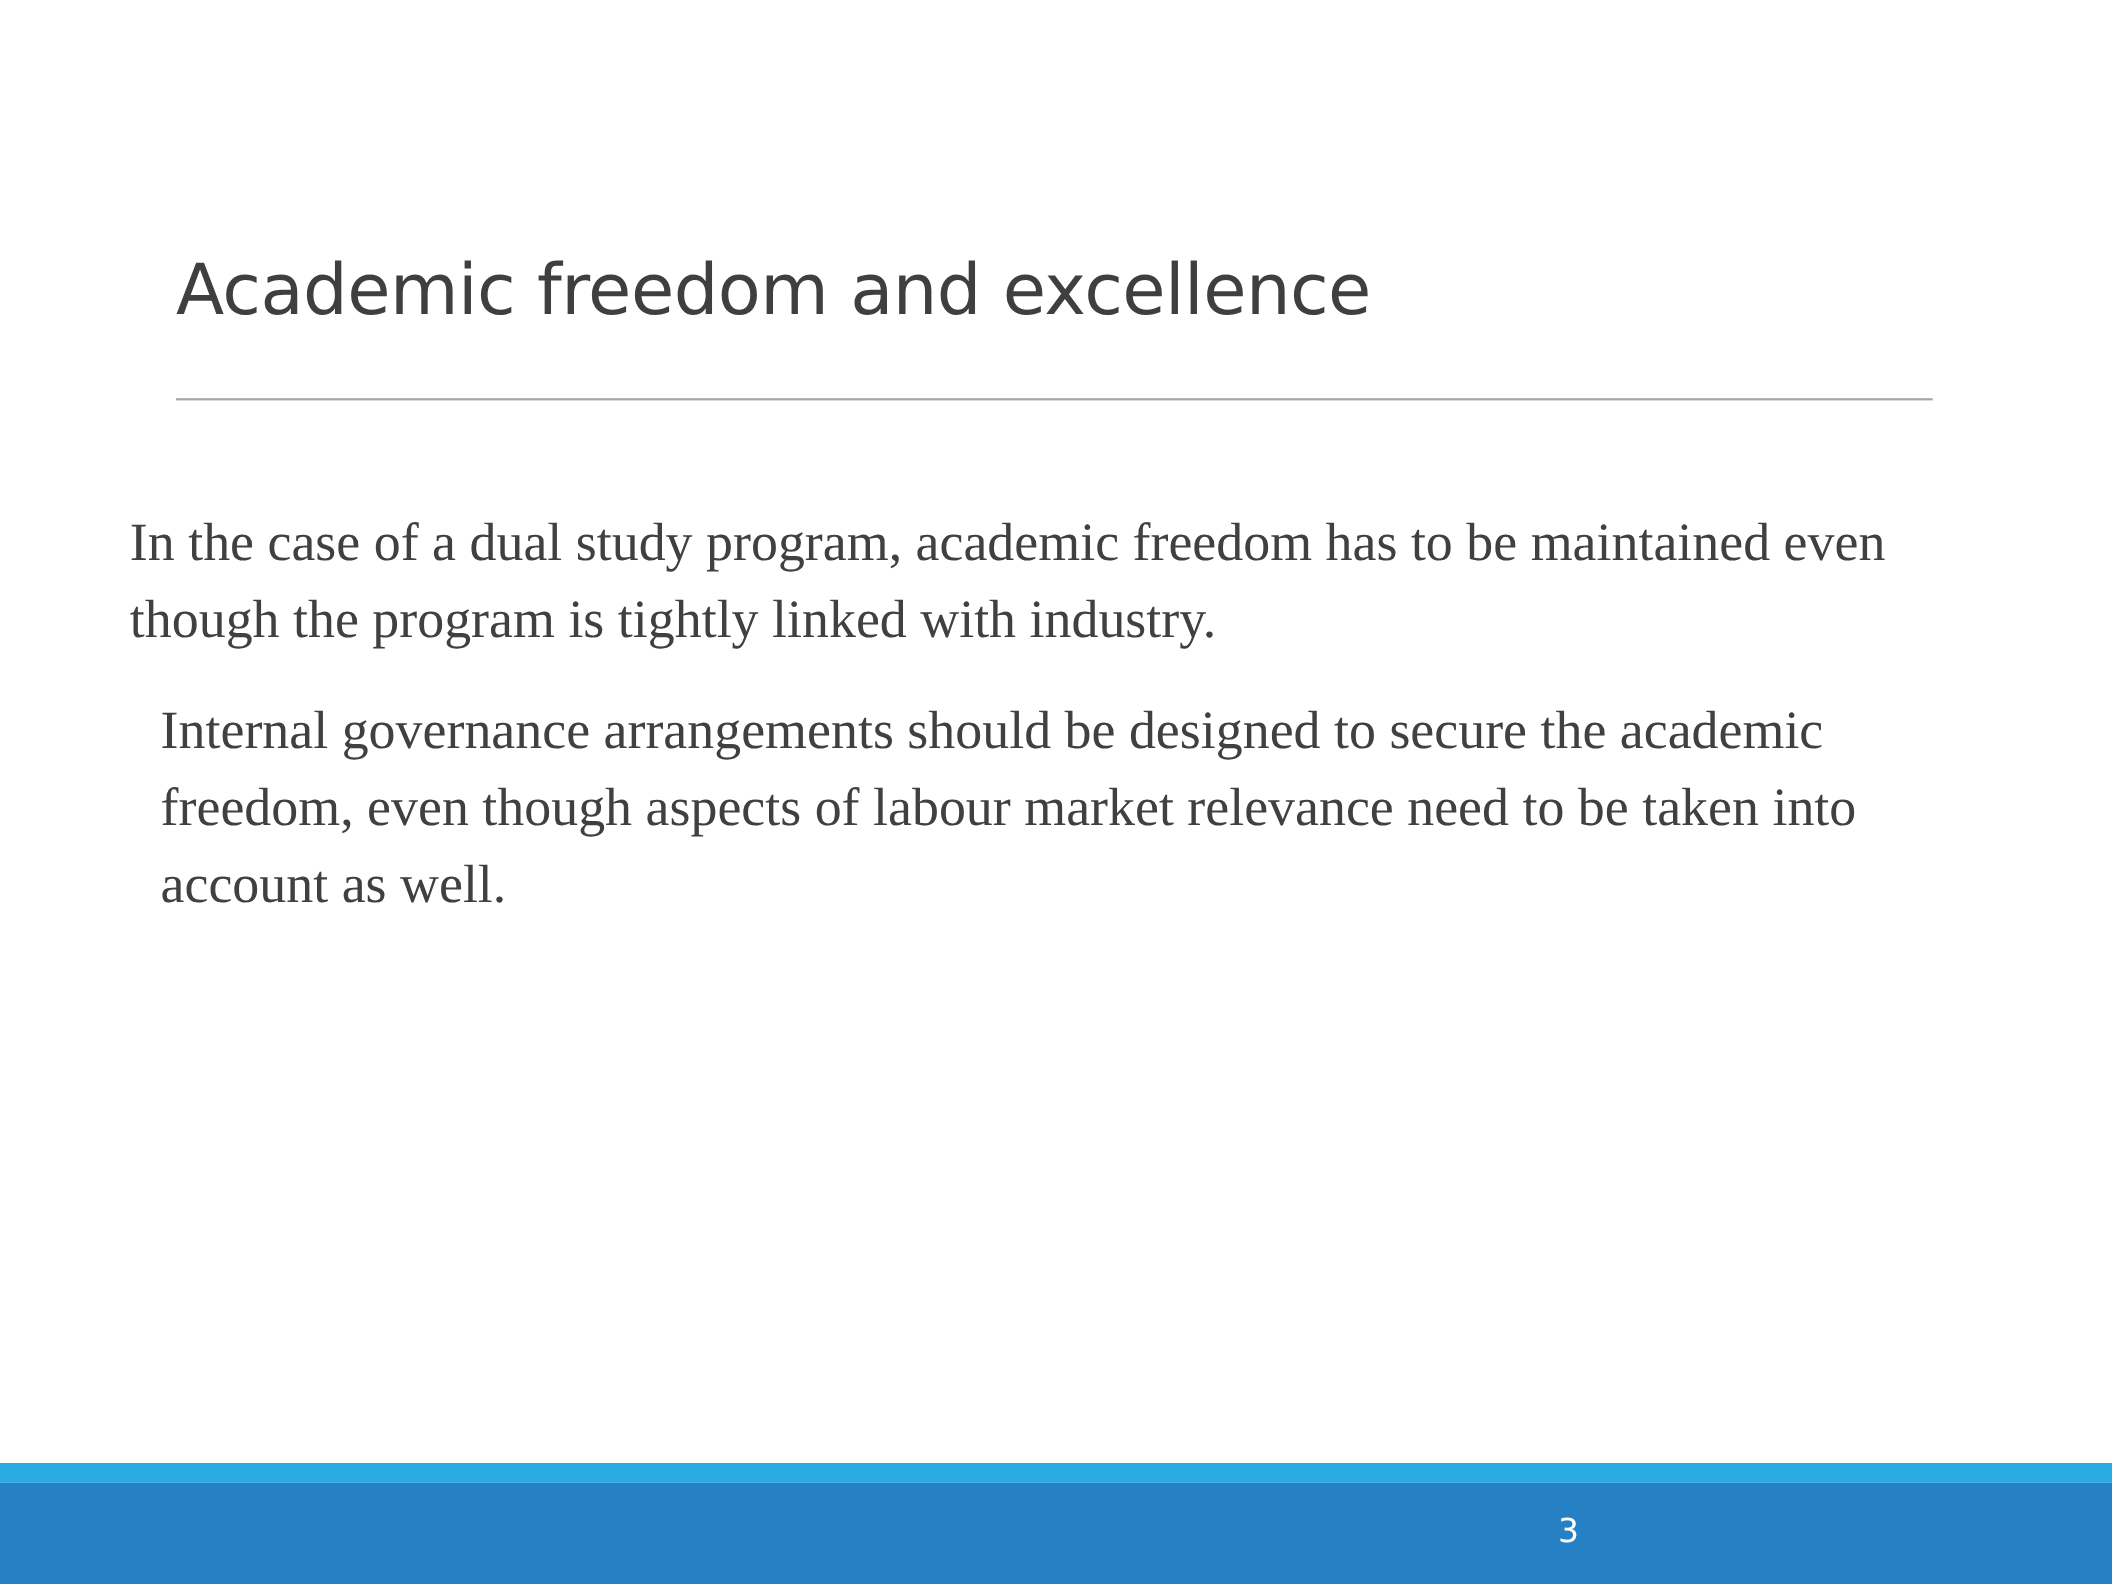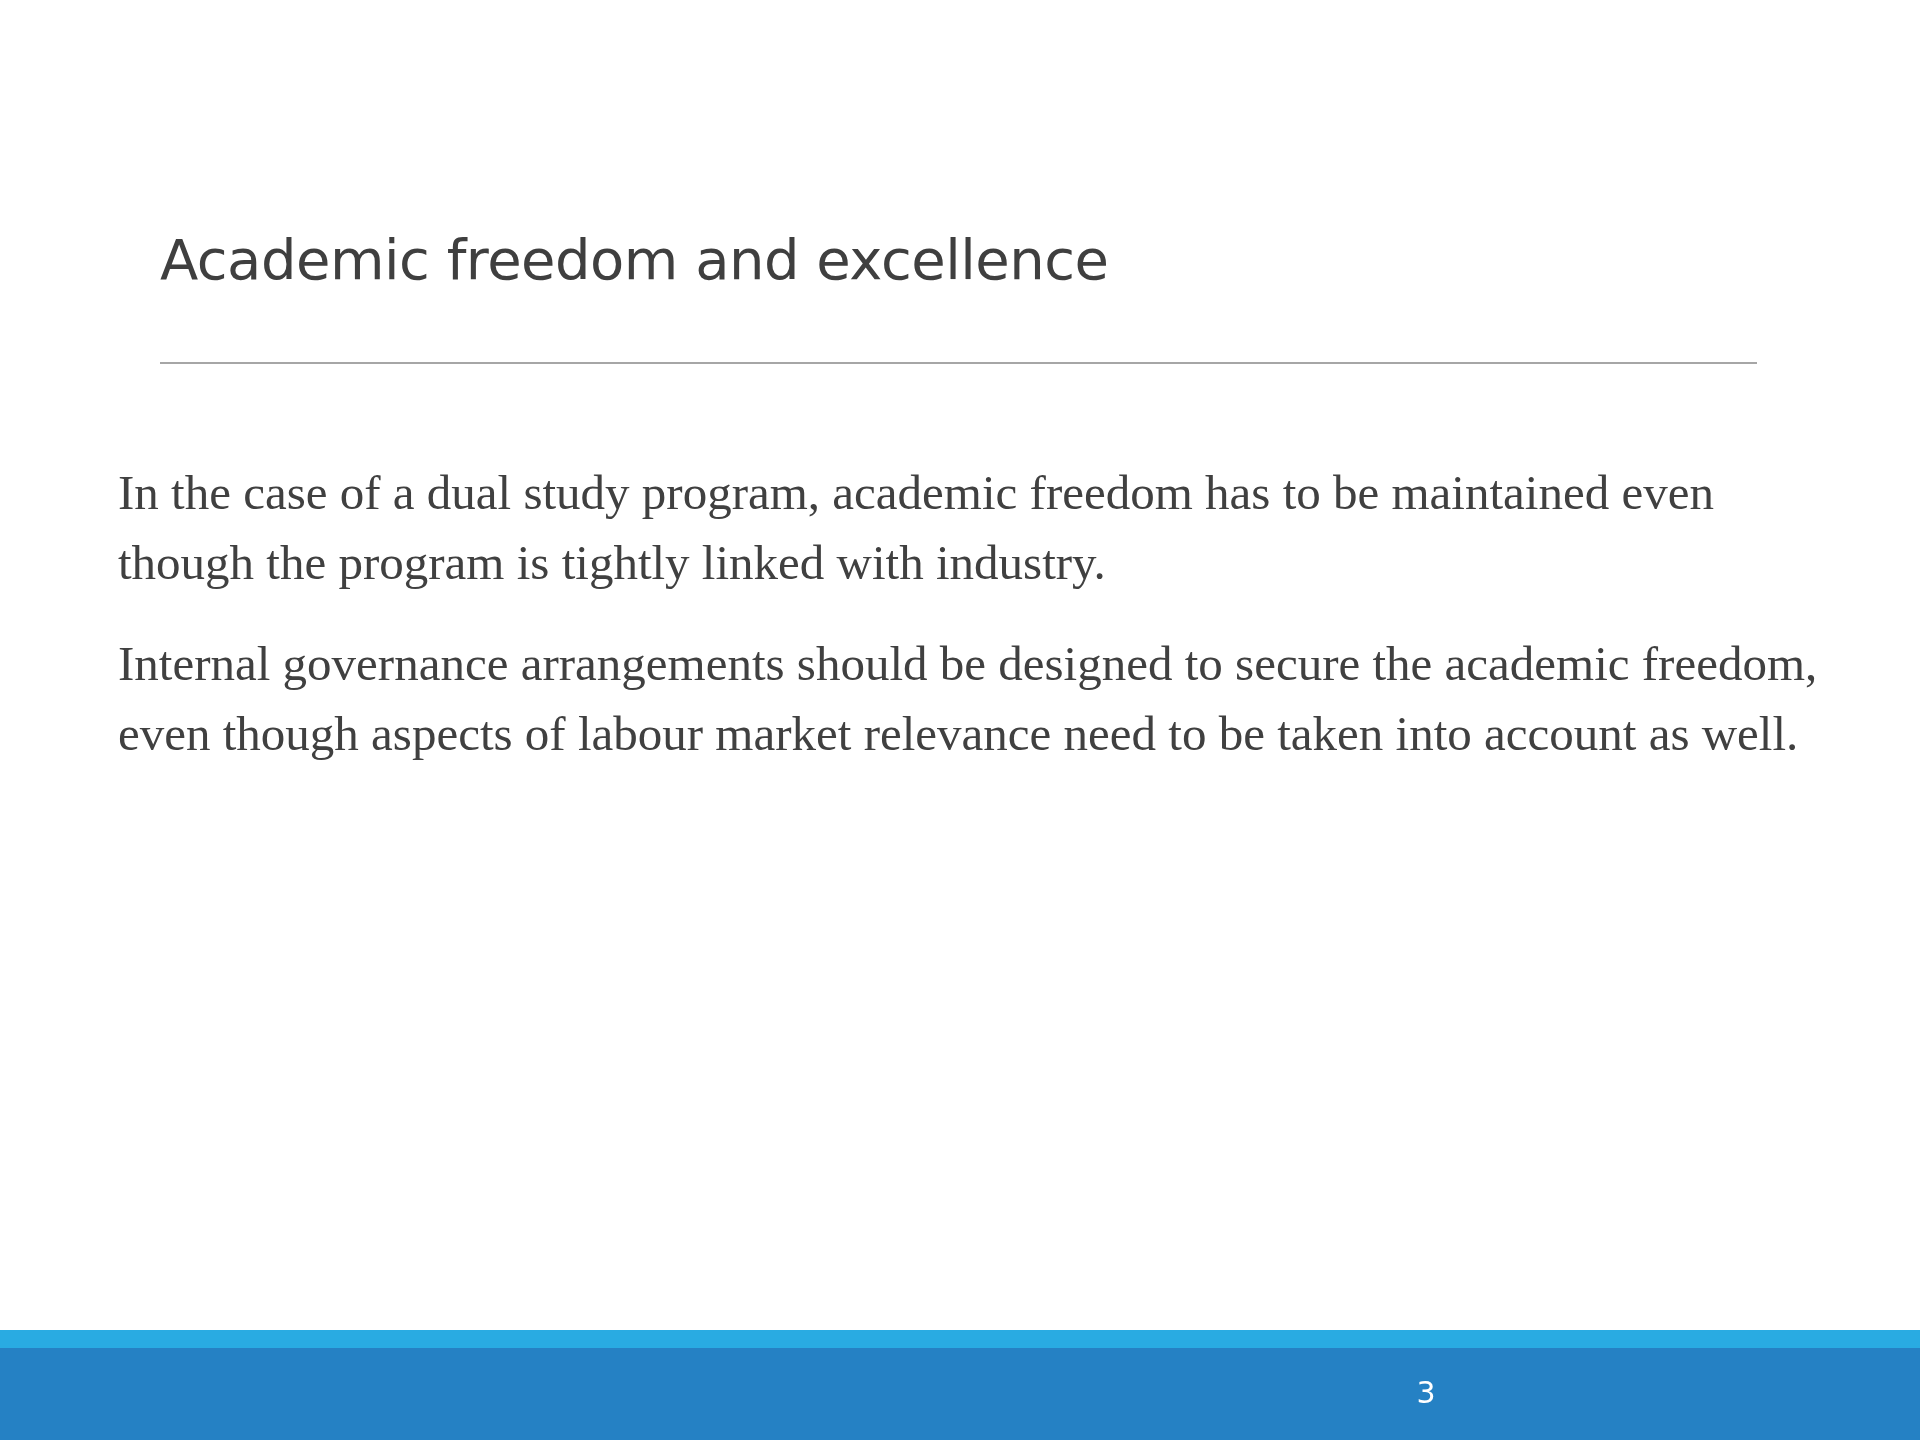--- a/index.html
+++ b/index.html
@@ -32,7 +32,7 @@
   }
 
   .slide-title {
-    font-size: 56px;
+    font-size: 64px;
     line-height: 1.0;
     font-weight: 400;
     color: #3f3f3f;

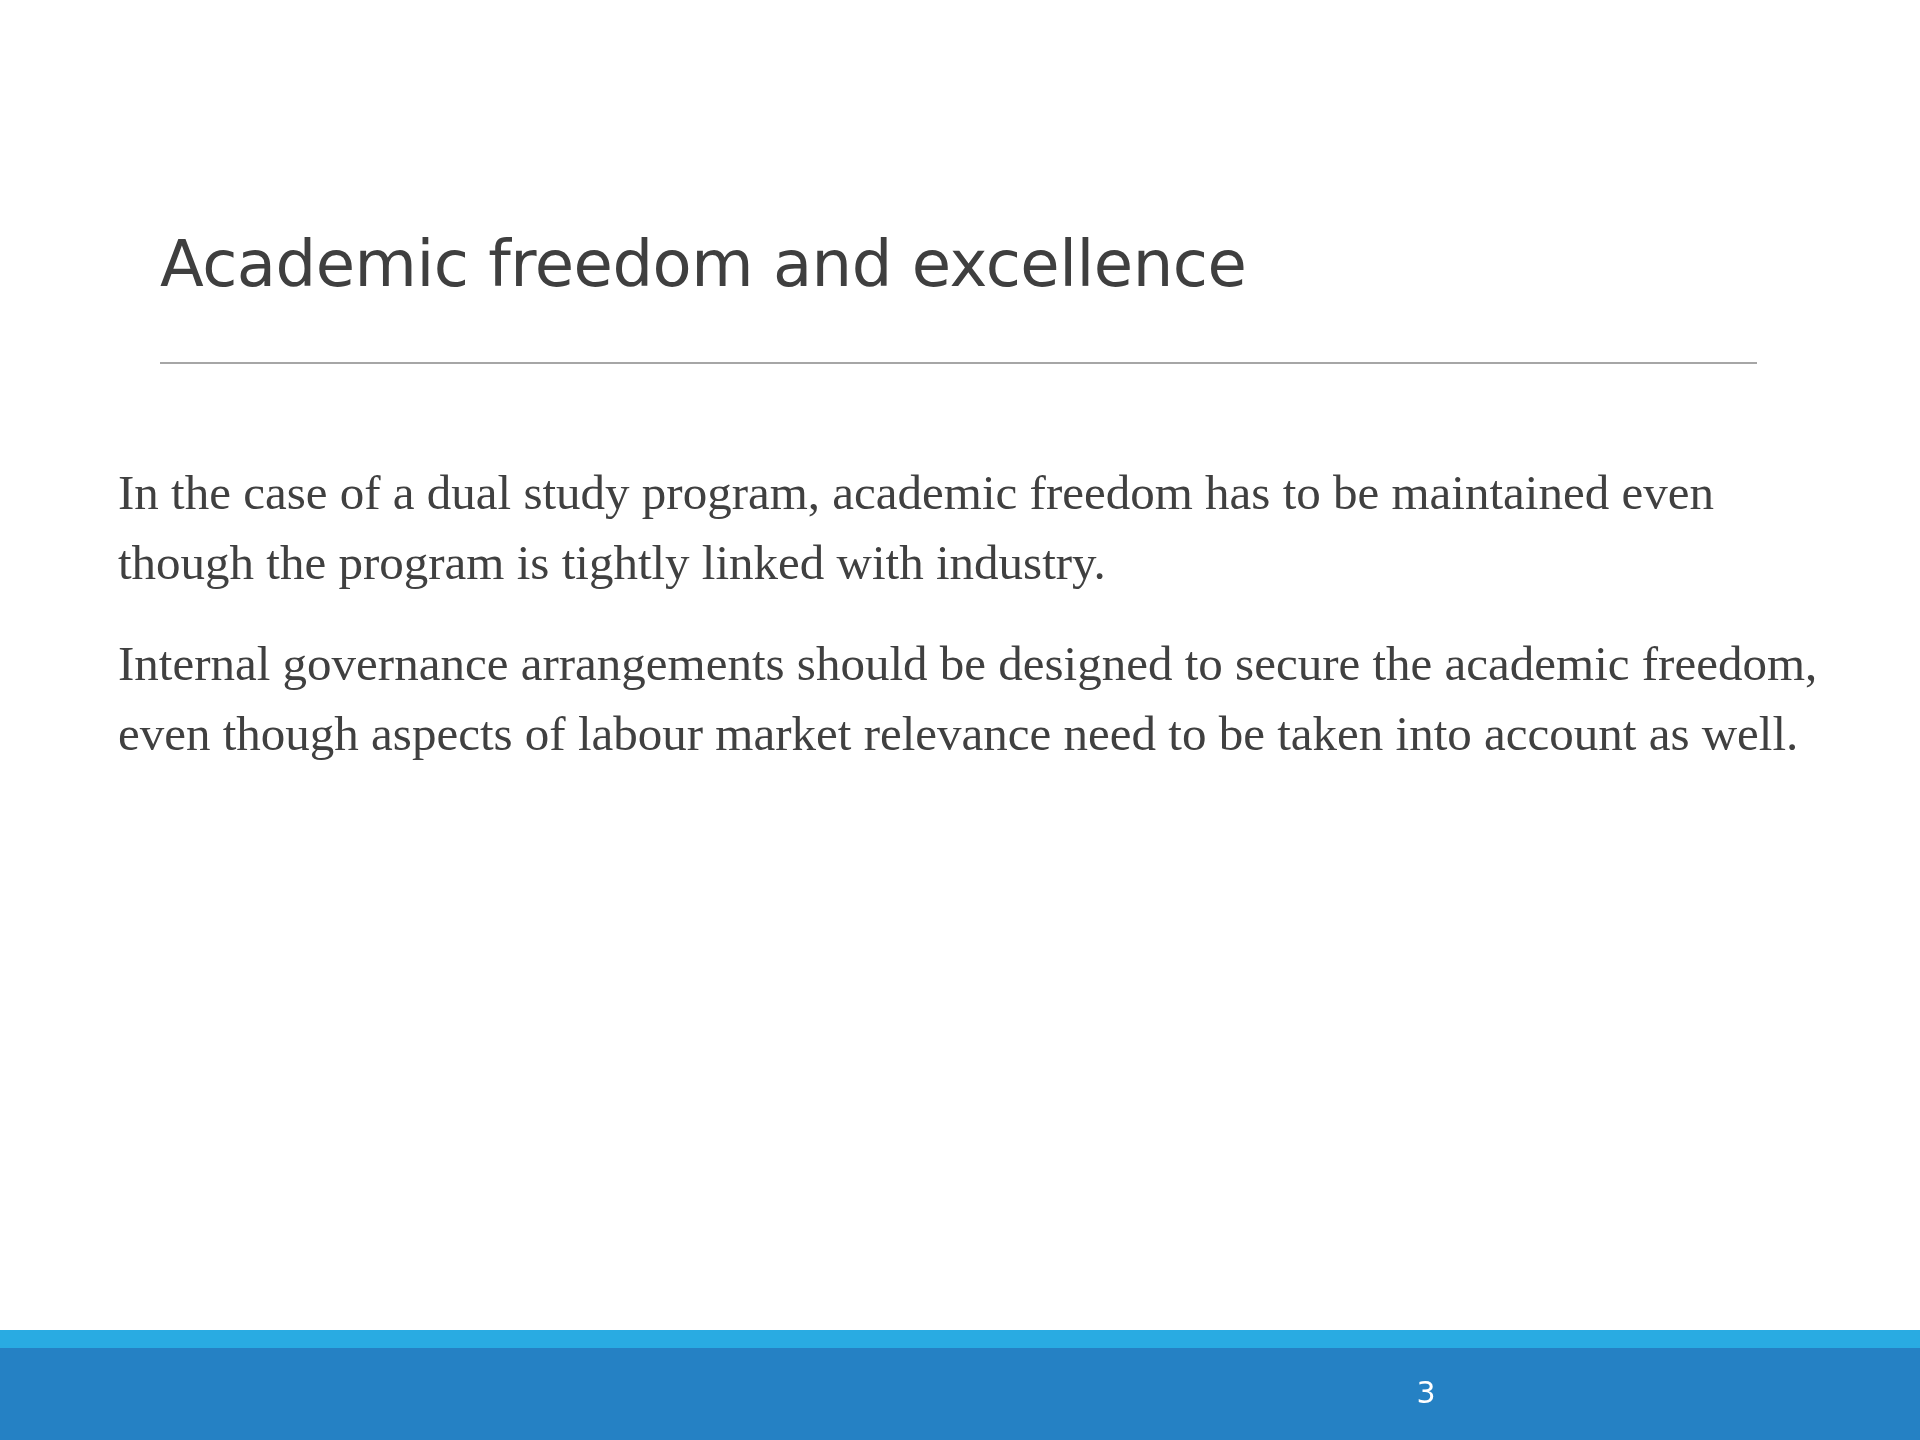--- a/index.html
+++ b/index.html
@@ -69,6 +69,7 @@
 
   .body-para:last-child {
     margin-bottom: 0;
+    margin-left: 28px;
   }
 
   

